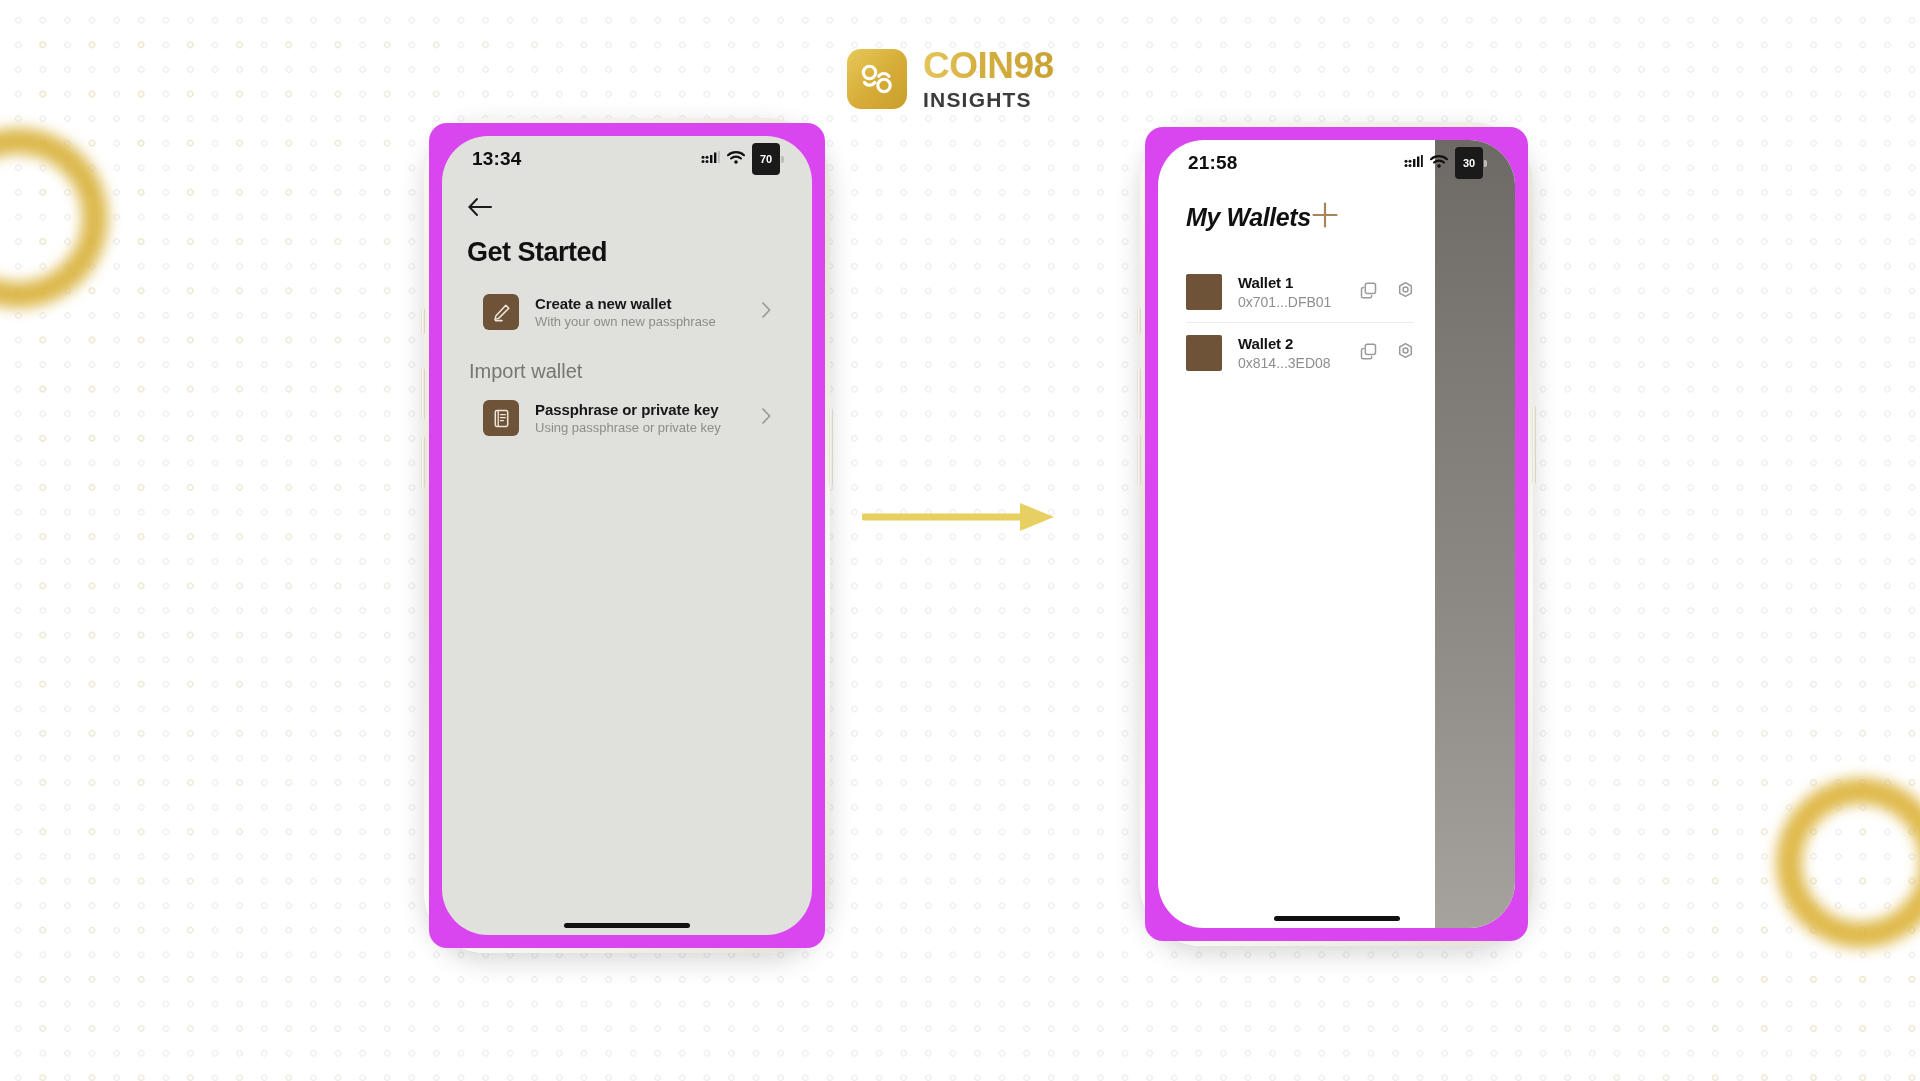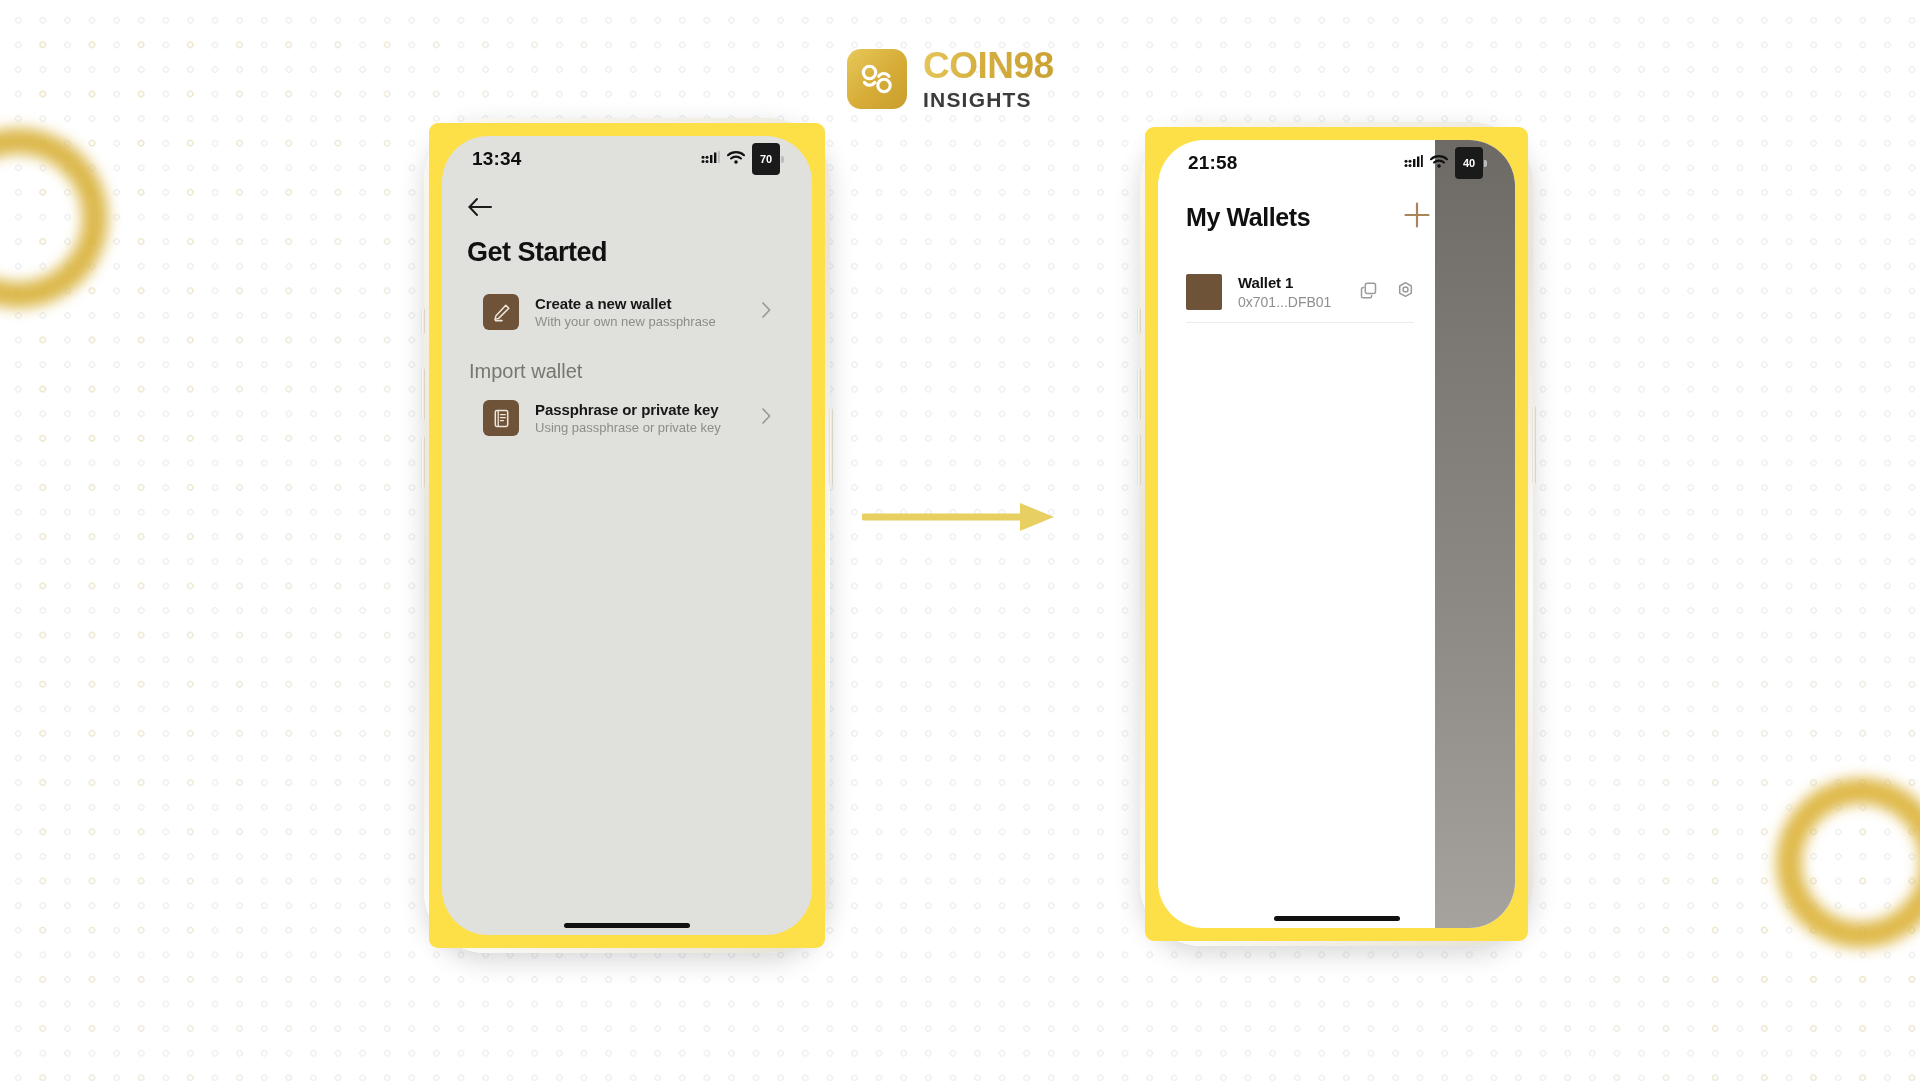--- a/index.html
+++ b/index.html
@@ -143,8 +143,8 @@
   .phone-bezel {
     position: absolute;
     inset: 5px;
-    border-radius: 9px;
-    background: #fde047;
+    border-radius: 18px;
+    background: #d946ef;
   }
   .phone-screen {
     position: absolute;

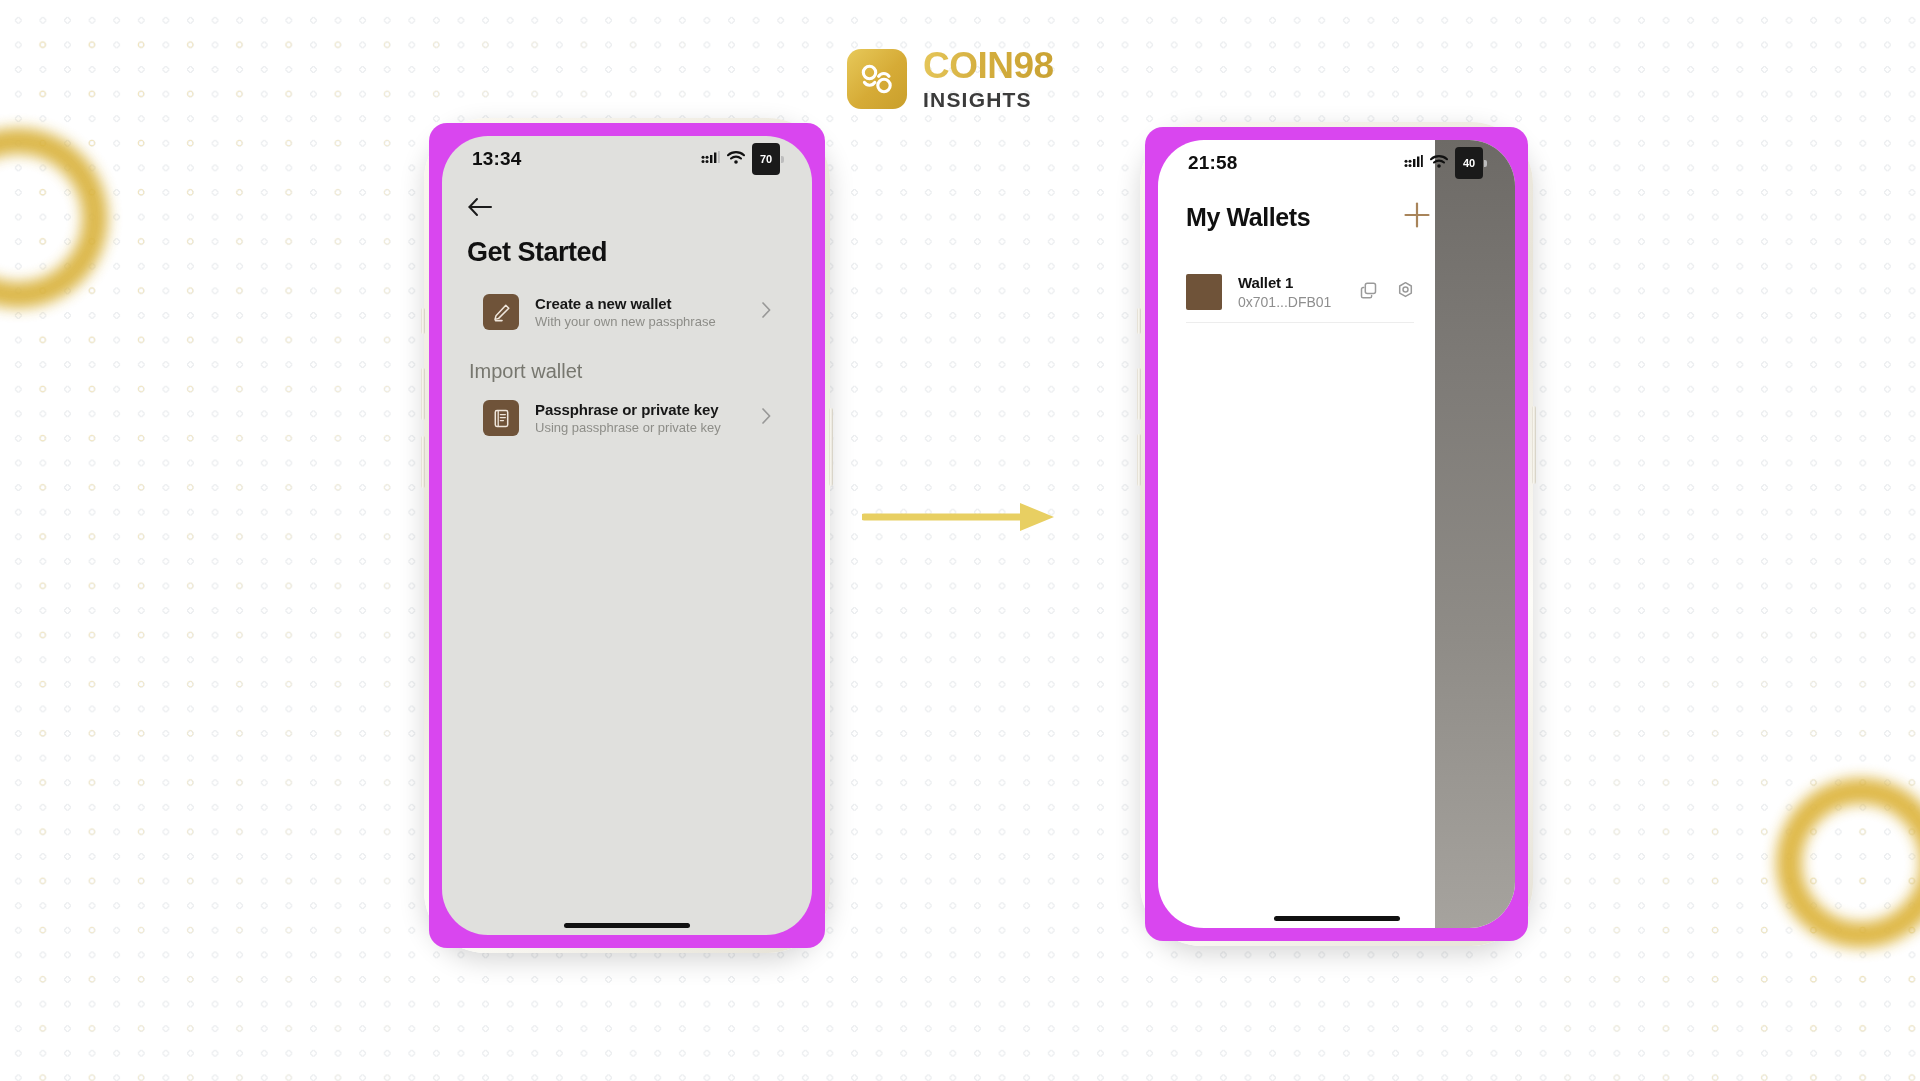--- a/index.html
+++ b/index.html
@@ -504,7 +504,7 @@
               </svg>
             </span>
             <span style="display:inline-flex;align-items:center;">
-              <span class="battery-pill">40</span>
+              <span class="battery-pill">30</span>
               <span class="battery-cap"></span>
             </span>
           </div>

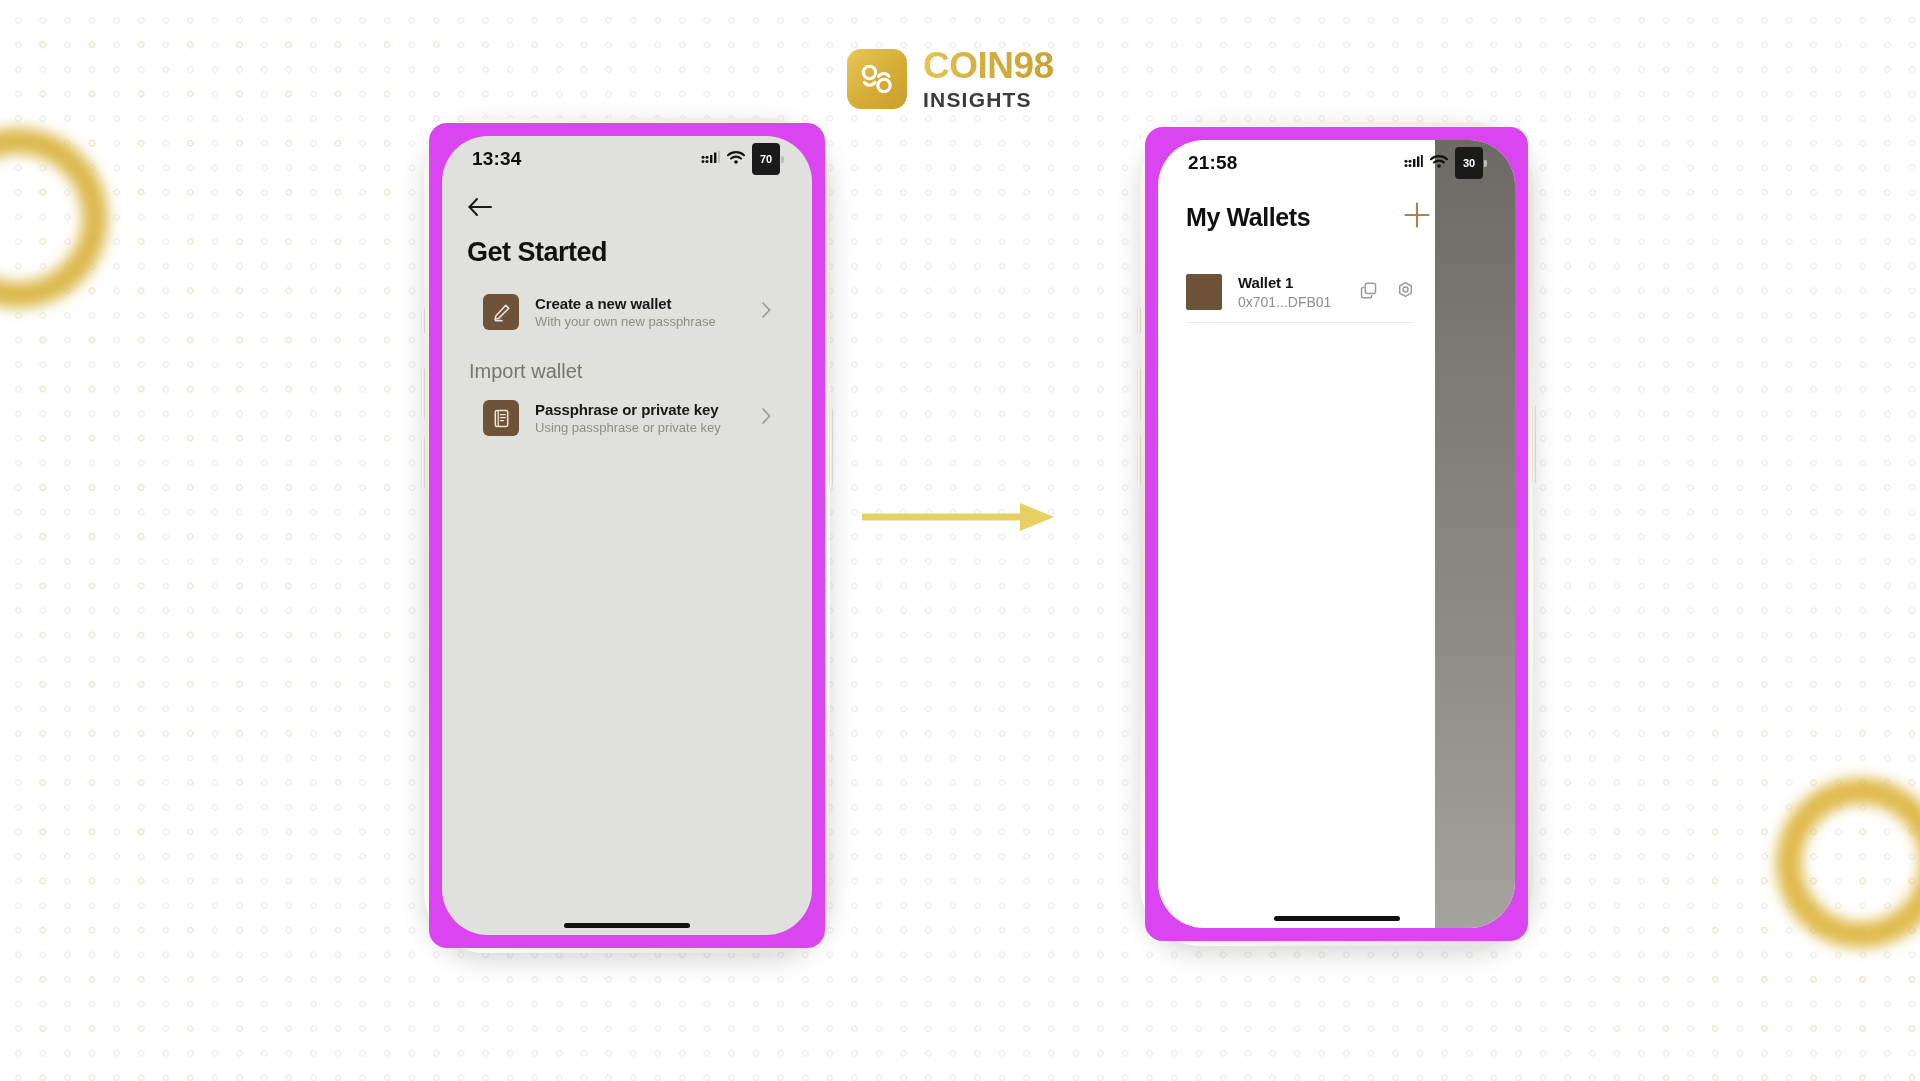--- a/index.html
+++ b/index.html
@@ -291,10 +291,10 @@
   #wallets-header {
     display: flex;
     align-items: center;
-    justify-content: space-between;
     padding: 6px 26px 0 28px;
     height: 52px;
     box-sizing: border-box;
+    font-style: italic;
   }
   #wallets-title {
     font-size: 25px;

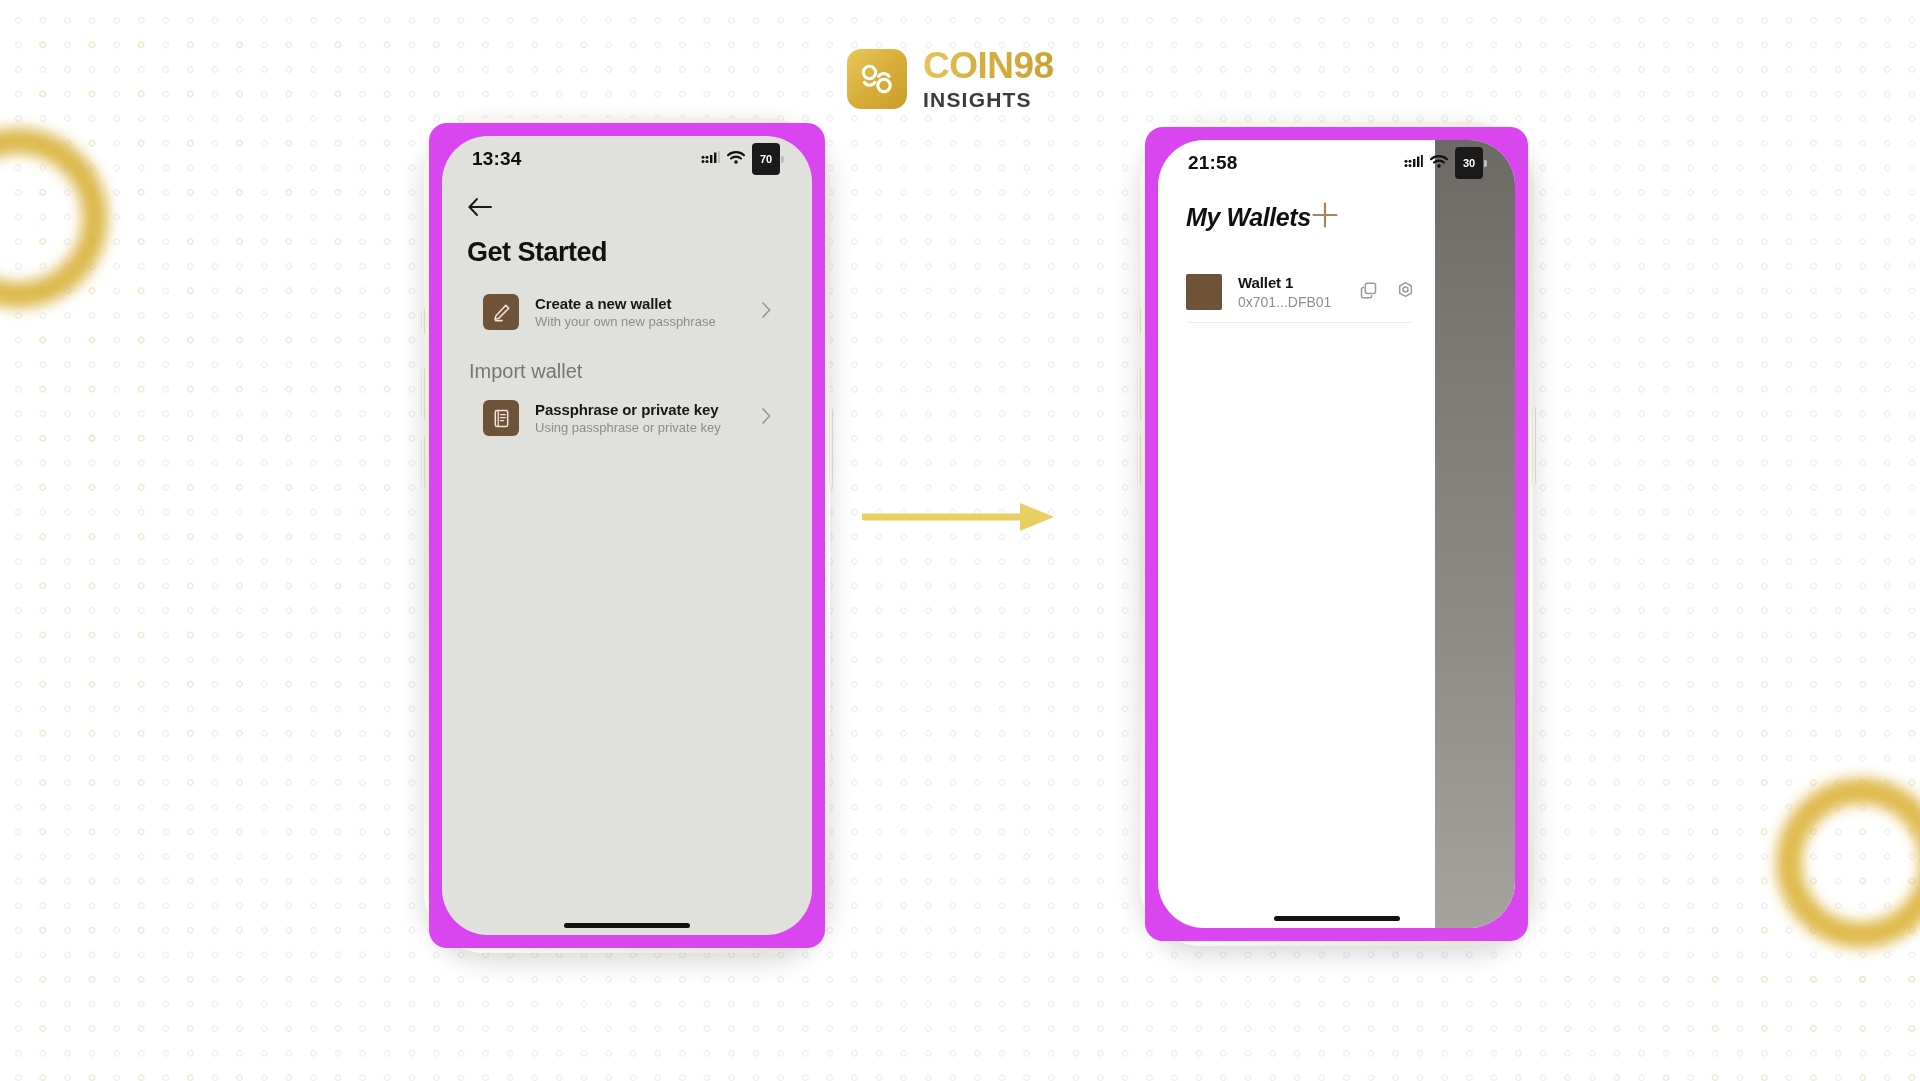--- a/index.html
+++ b/index.html
@@ -549,6 +549,27 @@
 
             <div class="wallet-divider"></div>
 
+            <div class="wallet-row">
+              <div class="wallet-avatar"></div>
+              <div class="wallet-text">
+                <div class="wallet-name">Wallet 2</div>
+                <div class="wallet-addr">0x814...3ED08</div>
+              </div>
+              <div class="wallet-actions">
+                <span>
+                  <svg width="19" height="19" viewBox="0 0 19 19" aria-hidden="true">
+                    <rect x="6.3" y="2.3" width="10.2" height="10.2" rx="2" fill="none" stroke="#9a9a9a" stroke-width="1.5"></rect>
+                    <path d="M12.6 14.6v.6a1.6 1.6 0 0 1-1.6 1.6H4.1a1.6 1.6 0 0 1-1.6-1.6V8.2a1.6 1.6 0 0 1 1.6-1.6h.6" fill="none" stroke="#9a9a9a" stroke-width="1.5" stroke-linecap="round"></path>
+                  </svg>
+                </span>
+                <span>
+                  <svg width="19" height="19" viewBox="0 0 19 19" aria-hidden="true">
+                    <path d="M9.5 1.7 15.3 5v7.1L9.5 15.4 3.7 12.1V5Z" fill="none" stroke="#9a9a9a" stroke-width="1.5" stroke-linejoin="round"></path>
+                    <circle cx="9.5" cy="8.5" r="2.5" fill="none" stroke="#9a9a9a" stroke-width="1.5"></circle>
+                  </svg>
+                </span>
+              </div>
+            </div>
 
           </div>
         </div>

